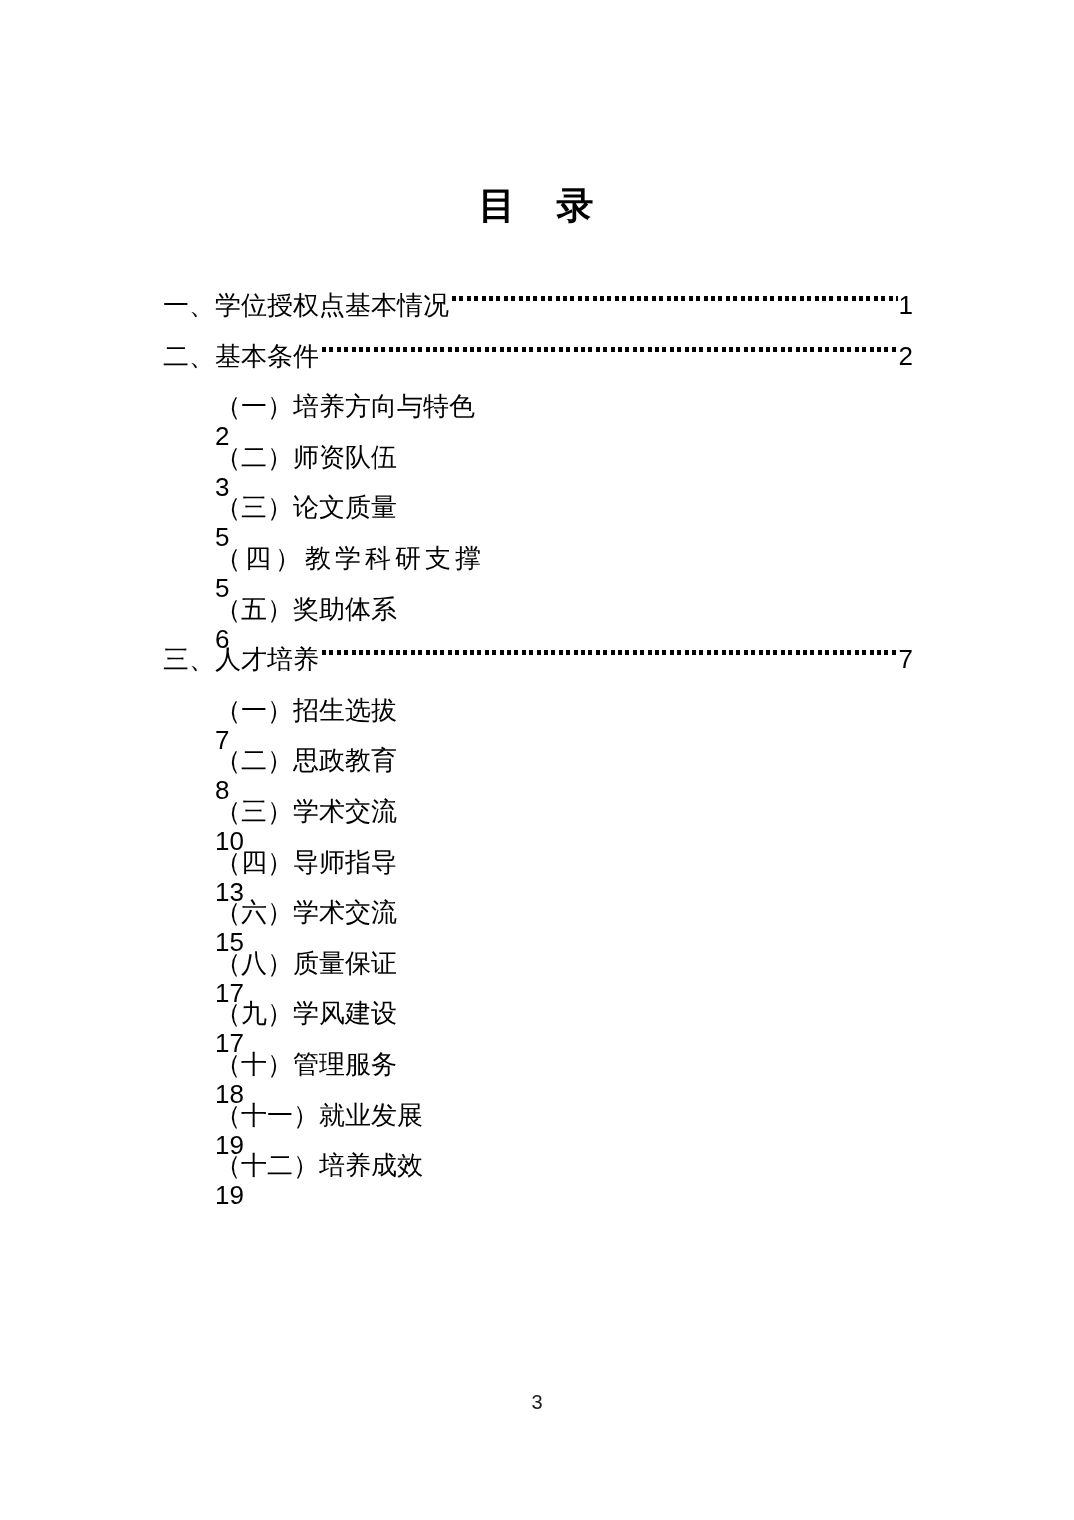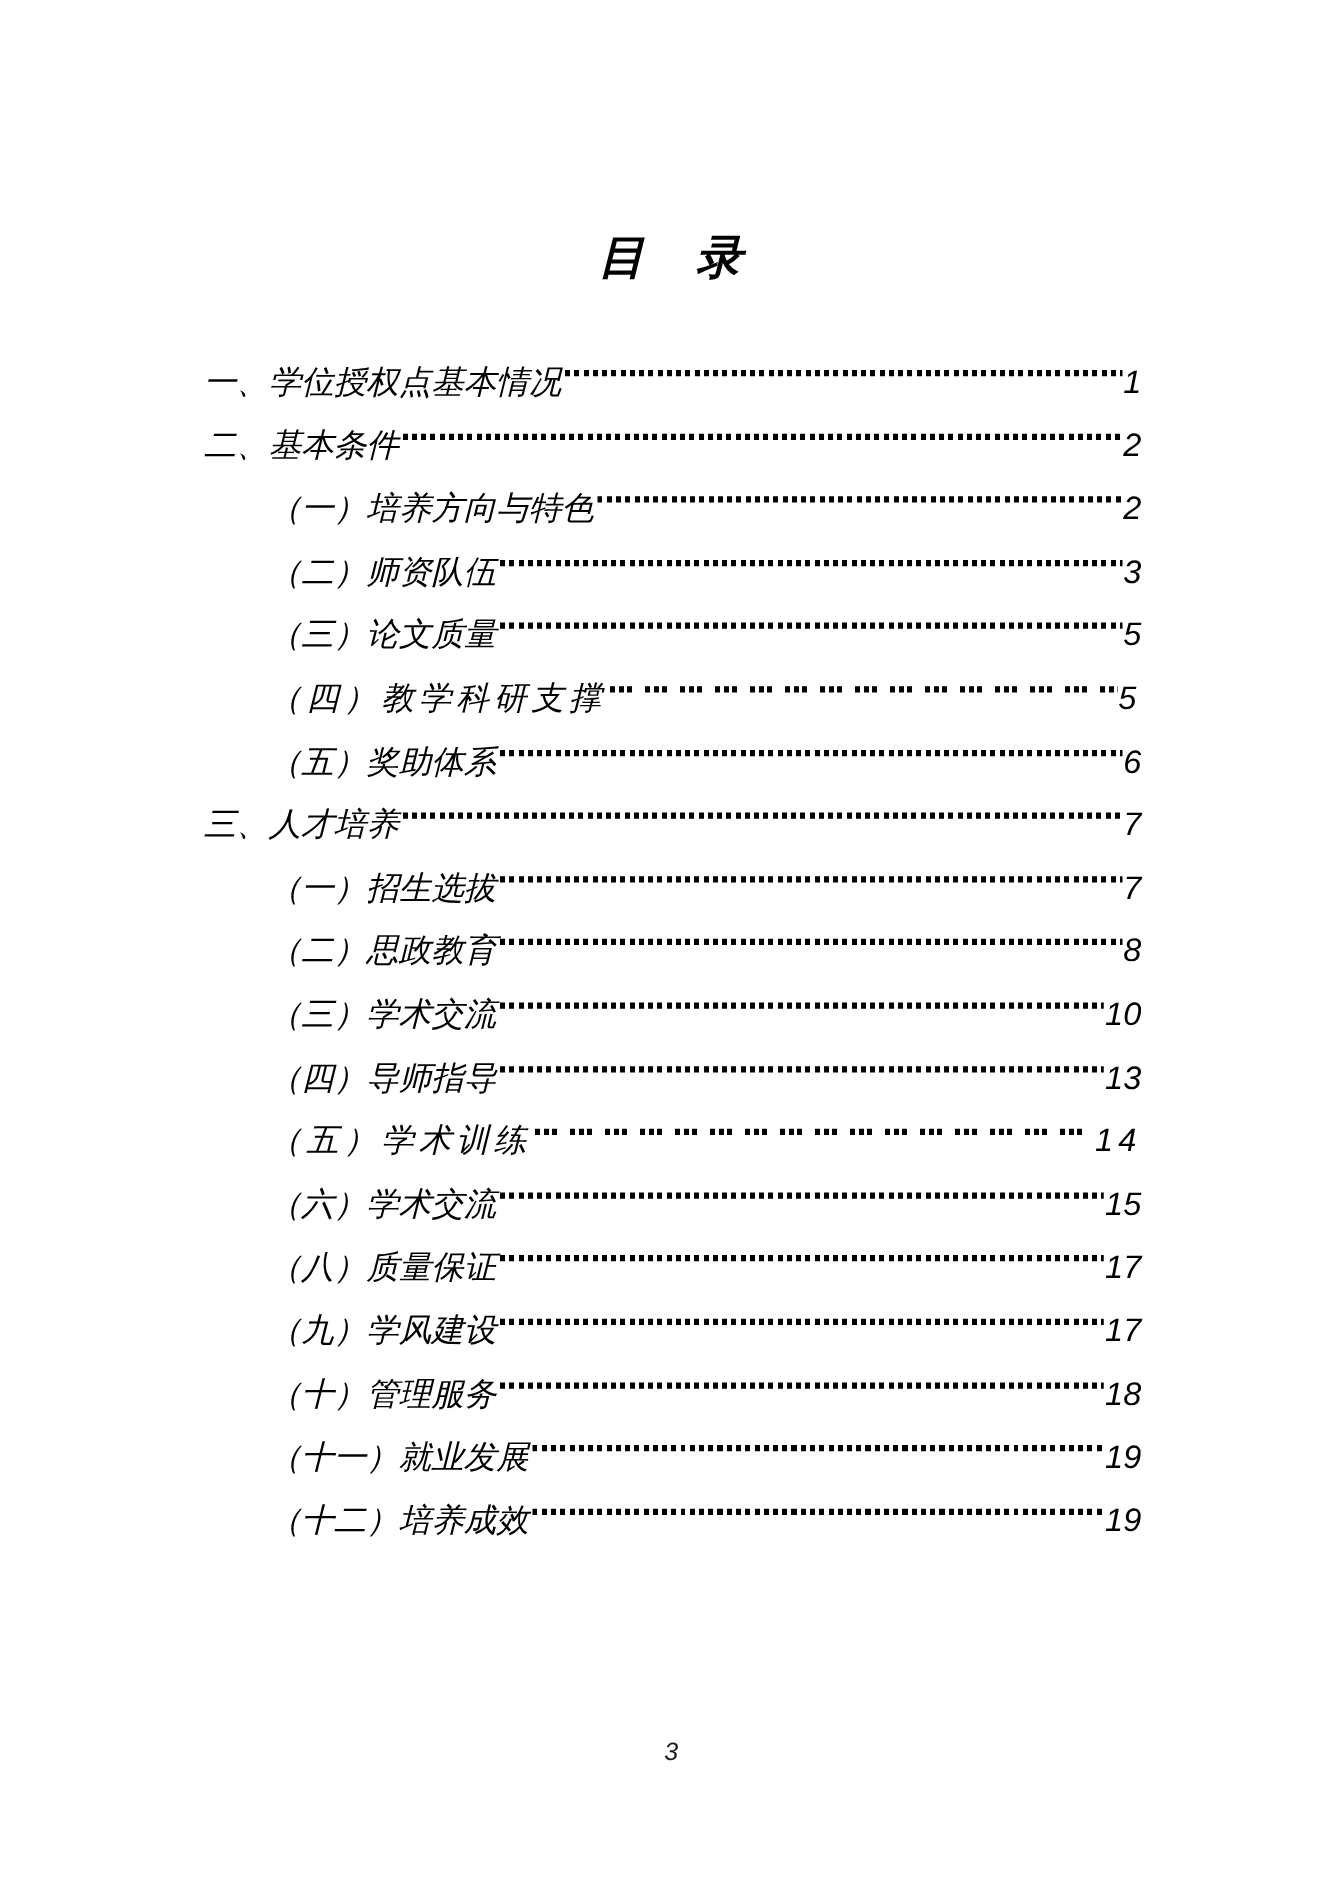--- a/index.html
+++ b/index.html
@@ -18,7 +18,6 @@
     height: 1520px;
     background: #ffffff;
     position: relative;
-    font-style: italic;
   }
   .doc-title {
     padding-top: 186px;

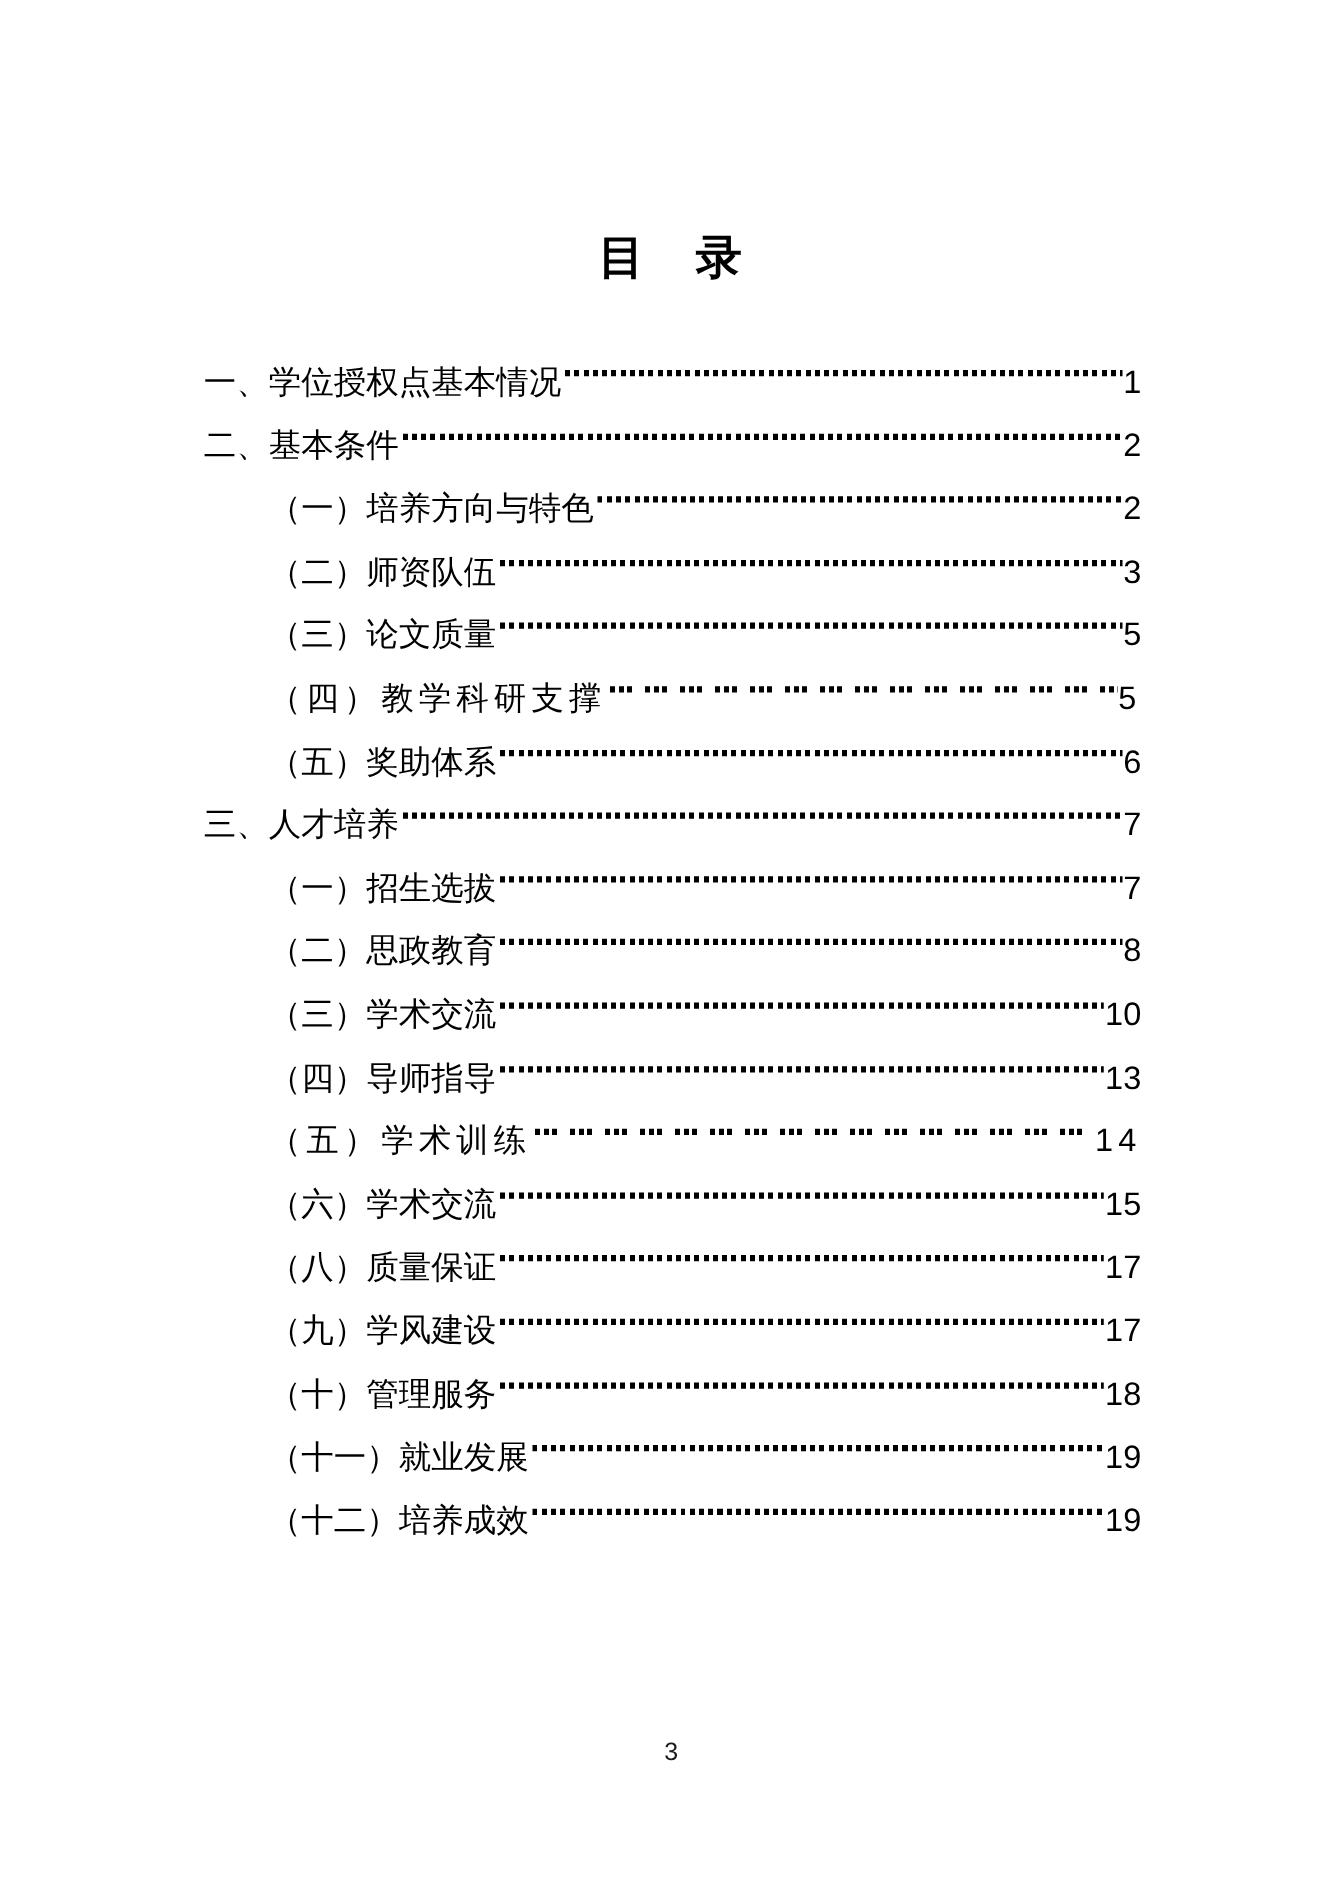--- a/index.html
+++ b/index.html
@@ -39,7 +39,7 @@
     line-height: 1;
     cursor: pointer;
   }
-  .toc-row.level2 { padding-left: 52px; }
+  .toc-row.level2 { padding-left: 52px; flex-direction: column; }
   .toc-label {
     white-space: pre;
     flex: 0 0 auto;

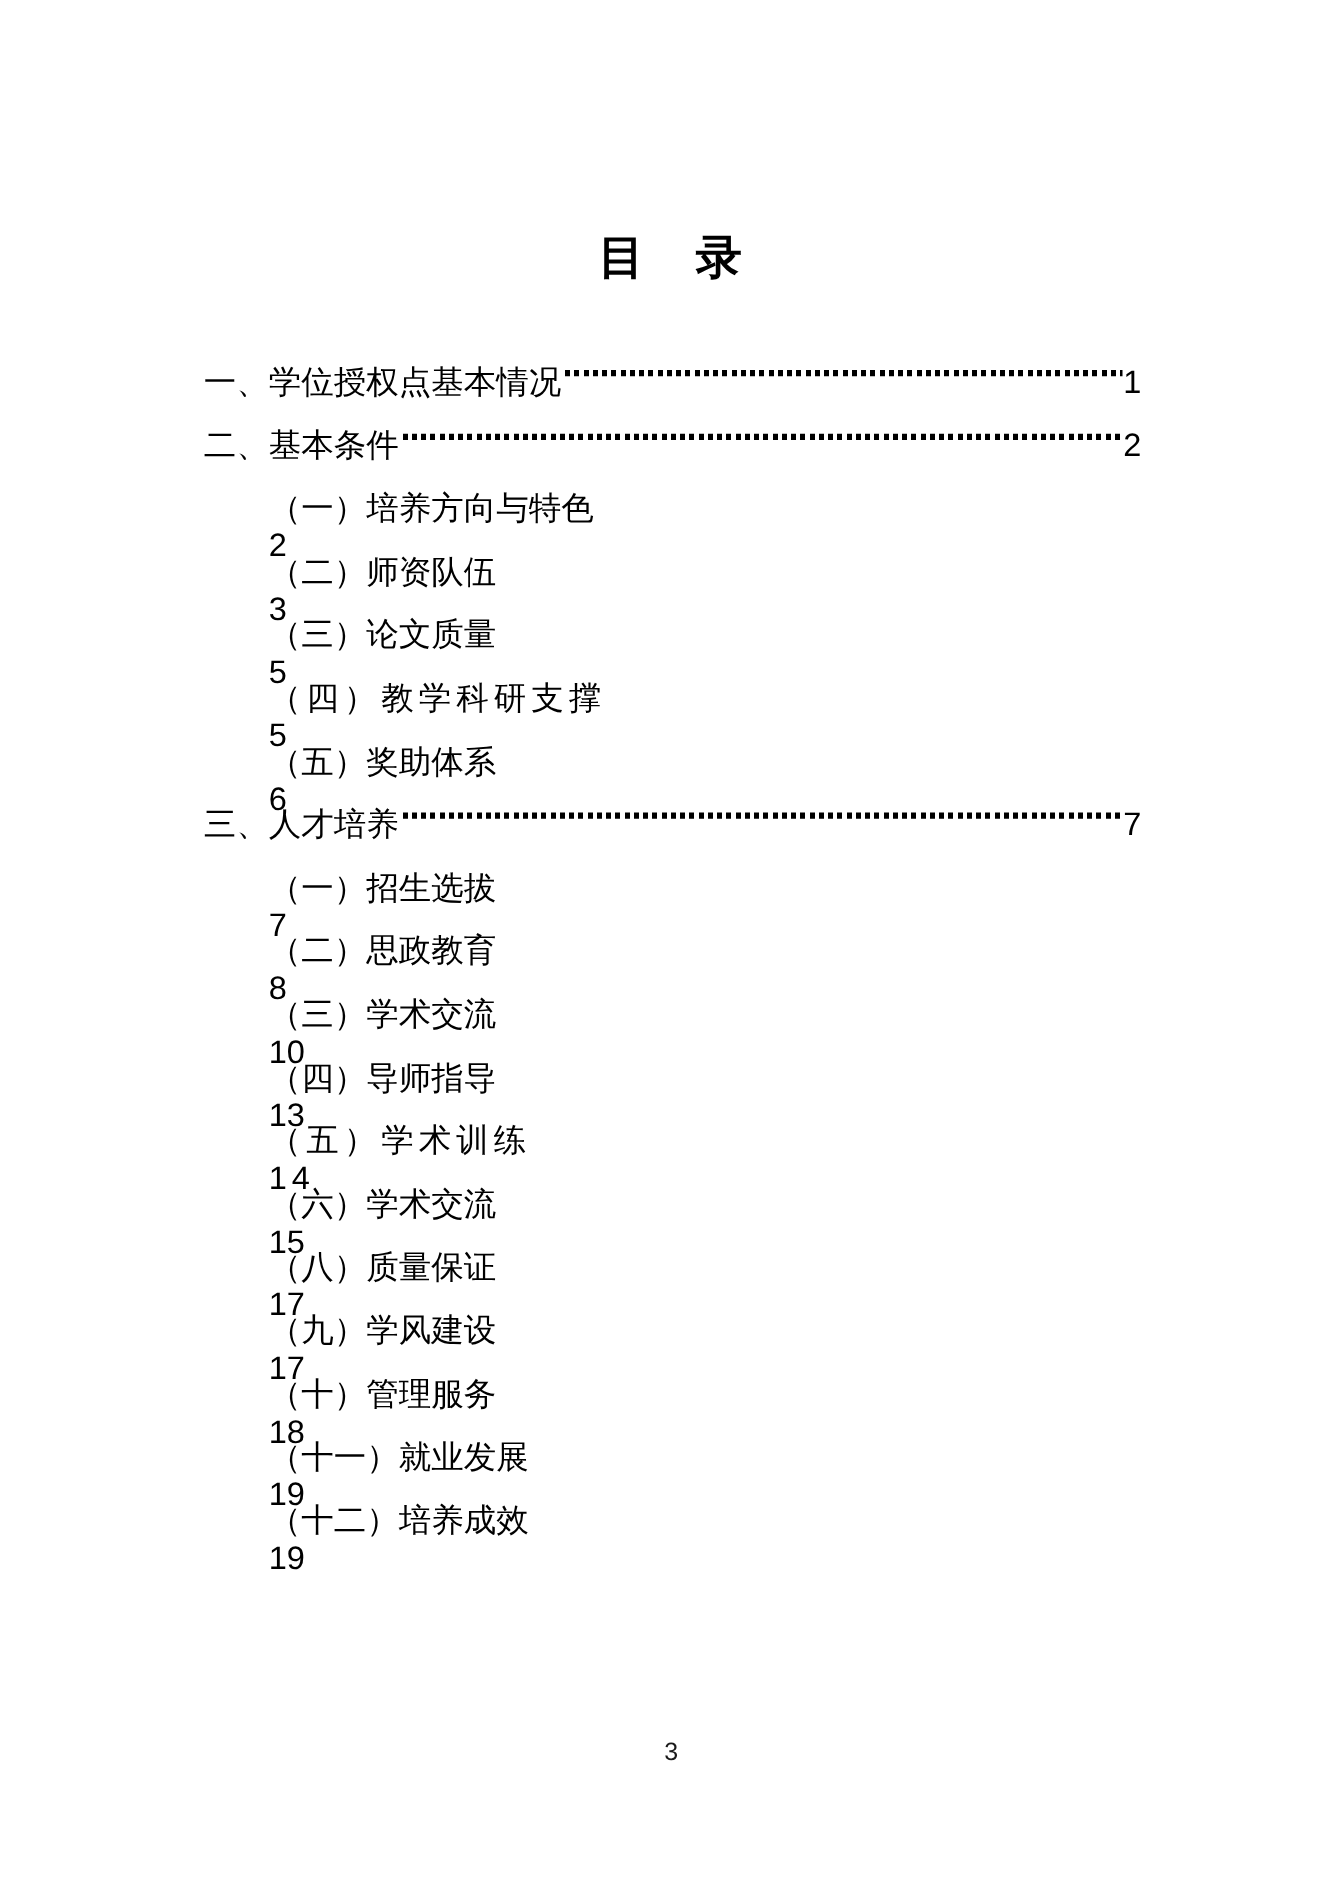--- a/index.html
+++ b/index.html
@@ -142,11 +142,6 @@
         <span class="leader"></span>
         <span class="toc-page">13</span>
       </div>
-      <div class="toc-row level2 spaced">
-        <span class="toc-label">（五）学术训练</span>
-        <span class="leader"></span>
-        <span class="toc-page">14</span>
-      </div>
       <div class="toc-row level2">
         <span class="toc-label">（六）学术交流</span>
         <span class="leader"></span>

